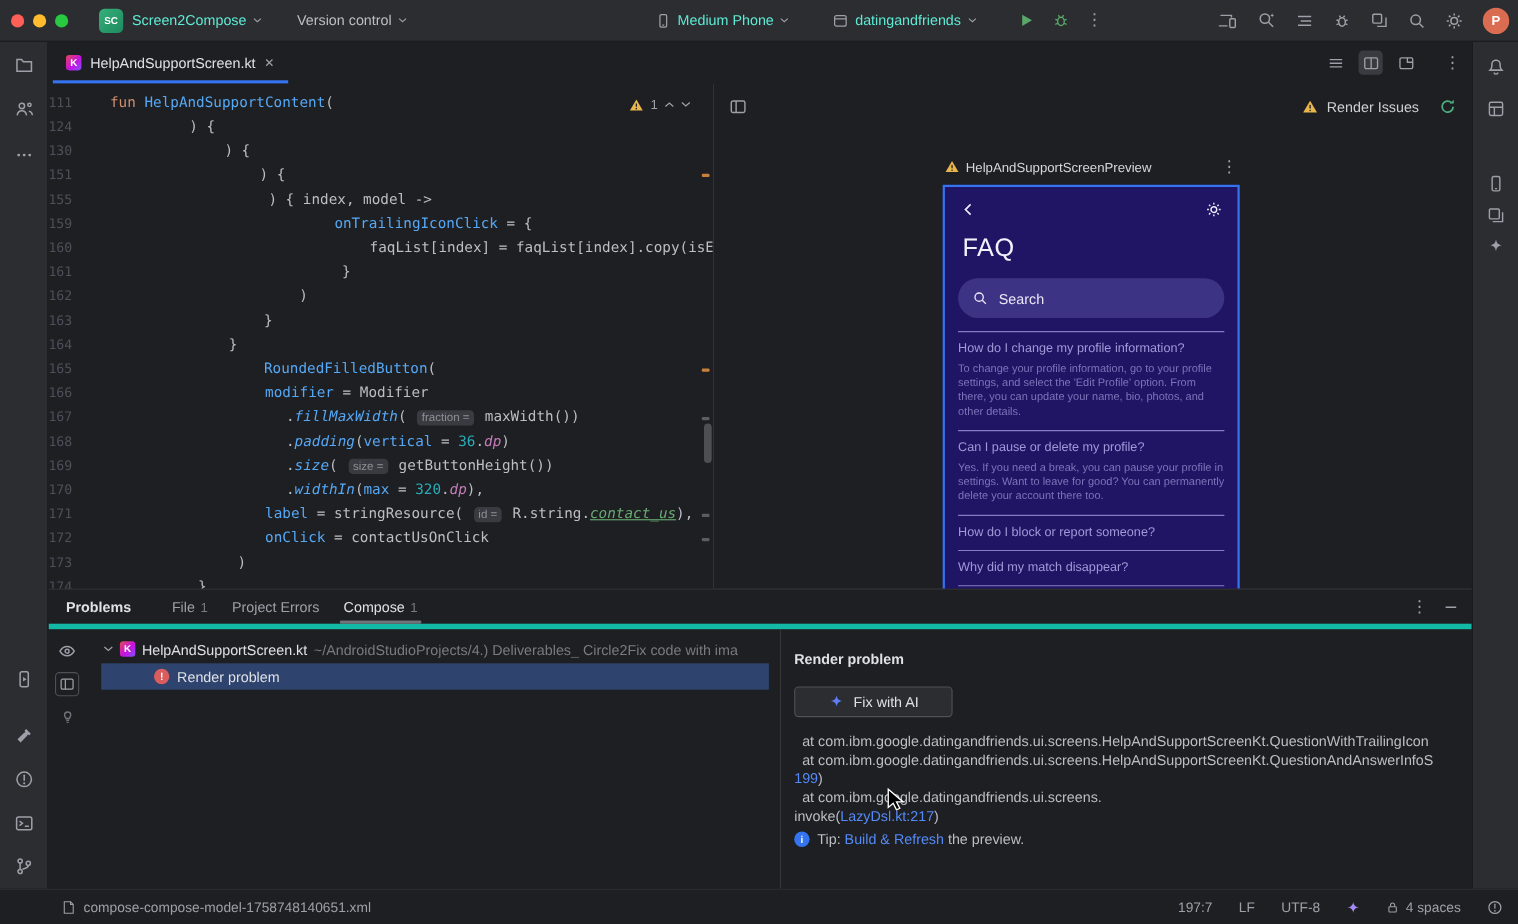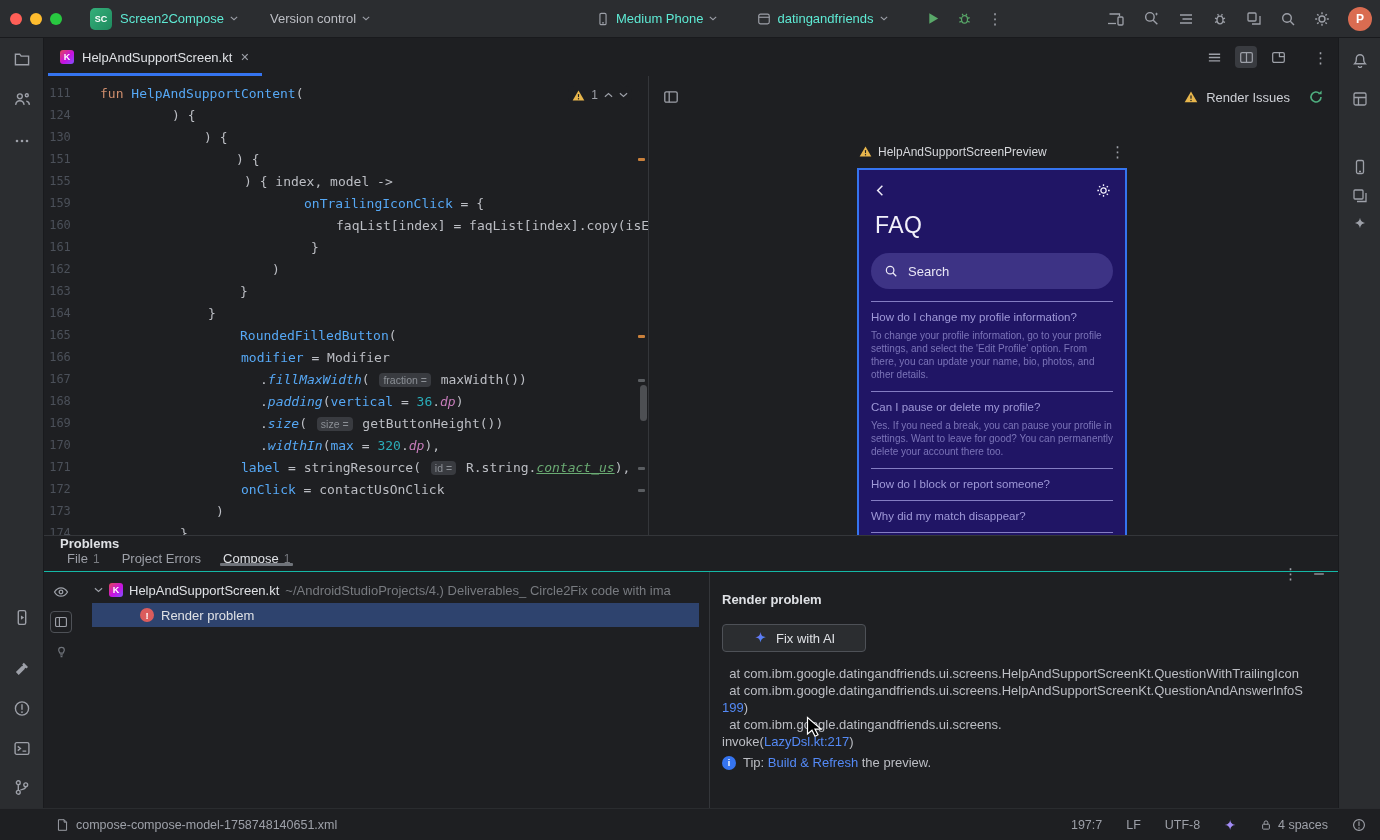--- a/index.html
+++ b/index.html
@@ -55,7 +55,7 @@
   .code-lines { padding-top:6px; }
   .code-line { height:22px; display:flex; align-items:center;
                font-family:"DejaVu Sans Mono",monospace; font-size:13px; white-space:pre; }
-  .lnum { width:32px; text-align:center; color:#4B5059; font-size:12px; flex:0 0 32px; }
+  .lnum { width:32px; text-align:left; color:#4B5059; font-size:12px; flex:0 0 32px; }
   .lcontent { margin-left:24px; overflow:hidden; white-space:pre; }
   .pl { color:#BCBEC4; } .kw { color:#CF8E6D; } .fn { color:#56A8F5; }
   .arg { color:#56A8F5; } .num { color:#2AACB8; } .prop { color:#C77DBB; font-style:italic; }

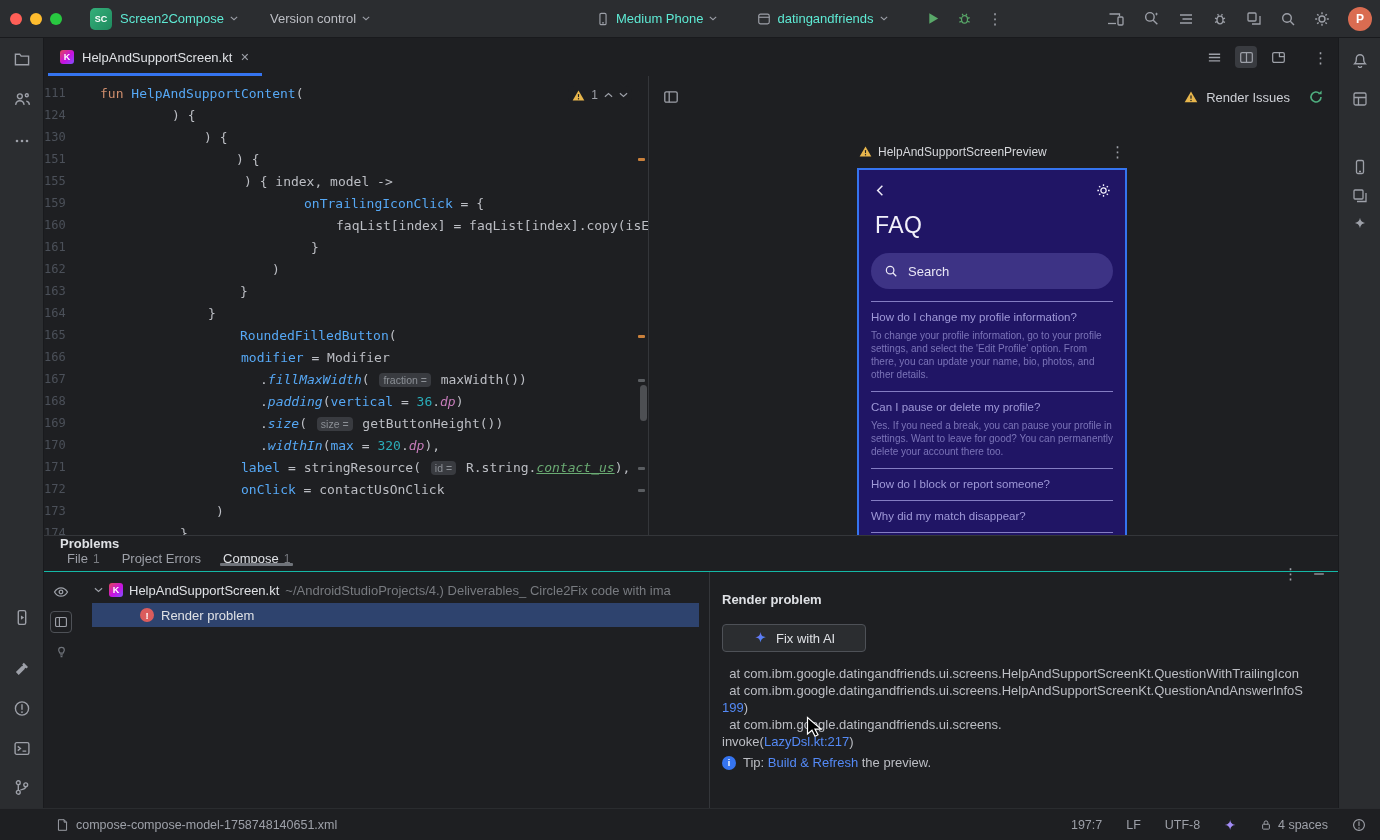--- a/index.html
+++ b/index.html
@@ -92,7 +92,7 @@
 
   
   .bottom-panel { height:273px; border-top:1px solid #34363A; display:flex; flex-direction:column; background:#1E1F22; }
-  .panel-tabs { height:36px; display:flex; padding:0 12px; border-bottom:1px solid #14b8a6;flex-direction:column; }
+  .panel-tabs { height:36px; display:flex; align-items:center; padding:0 12px; border-bottom:5px solid #14b8a6; }
   .panel-title { font-size:13px; font-weight:600; color:#DFE1E5; margin:0 26px 0 4px; }
   .ptab { height:100%; display:flex; align-items:center; gap:5px; padding:0 11px; font-size:13px; color:#9DA0A8; position:relative; }
   .ptab .count { color:#787B80; font-size:12px; }

